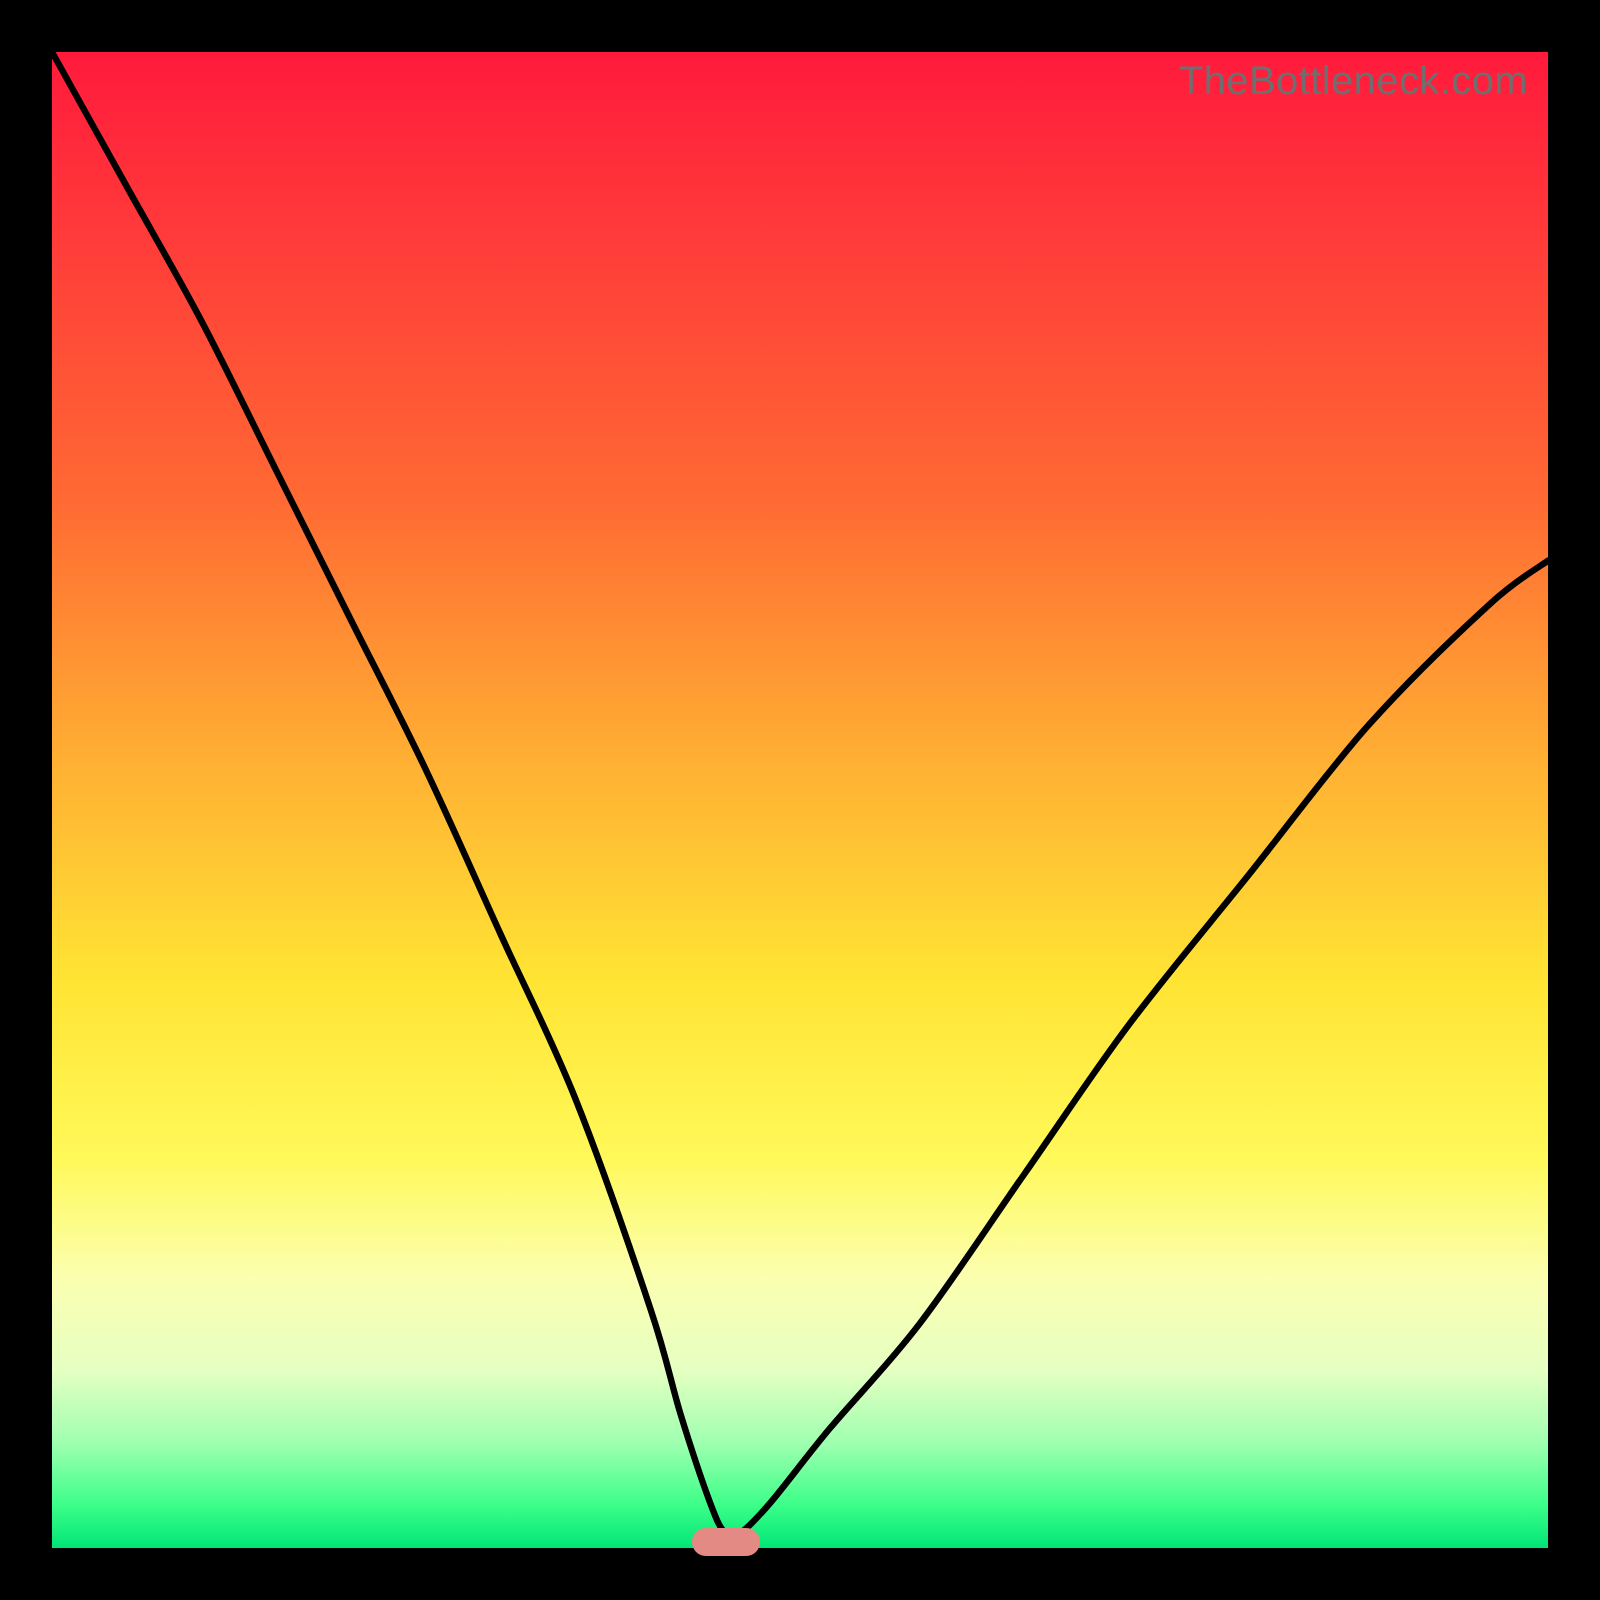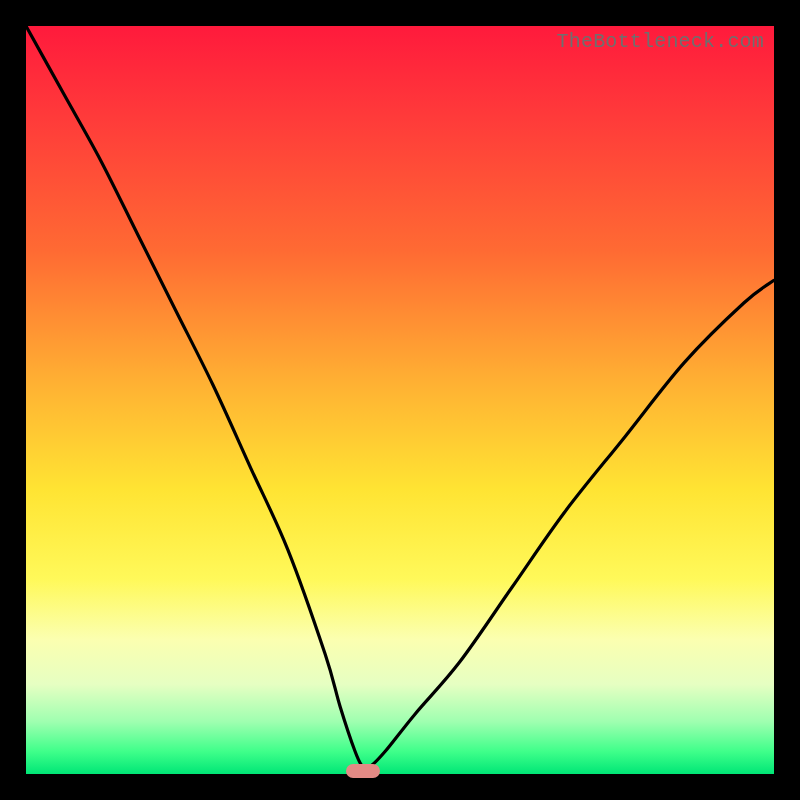--- a/index.html
+++ b/index.html
@@ -38,7 +38,6 @@
       #3fff8a 97%,
       #00e676 100%
     );
-    font-family: Liberation Mono, monospace;
   }
   .watermark {
     position: absolute;

